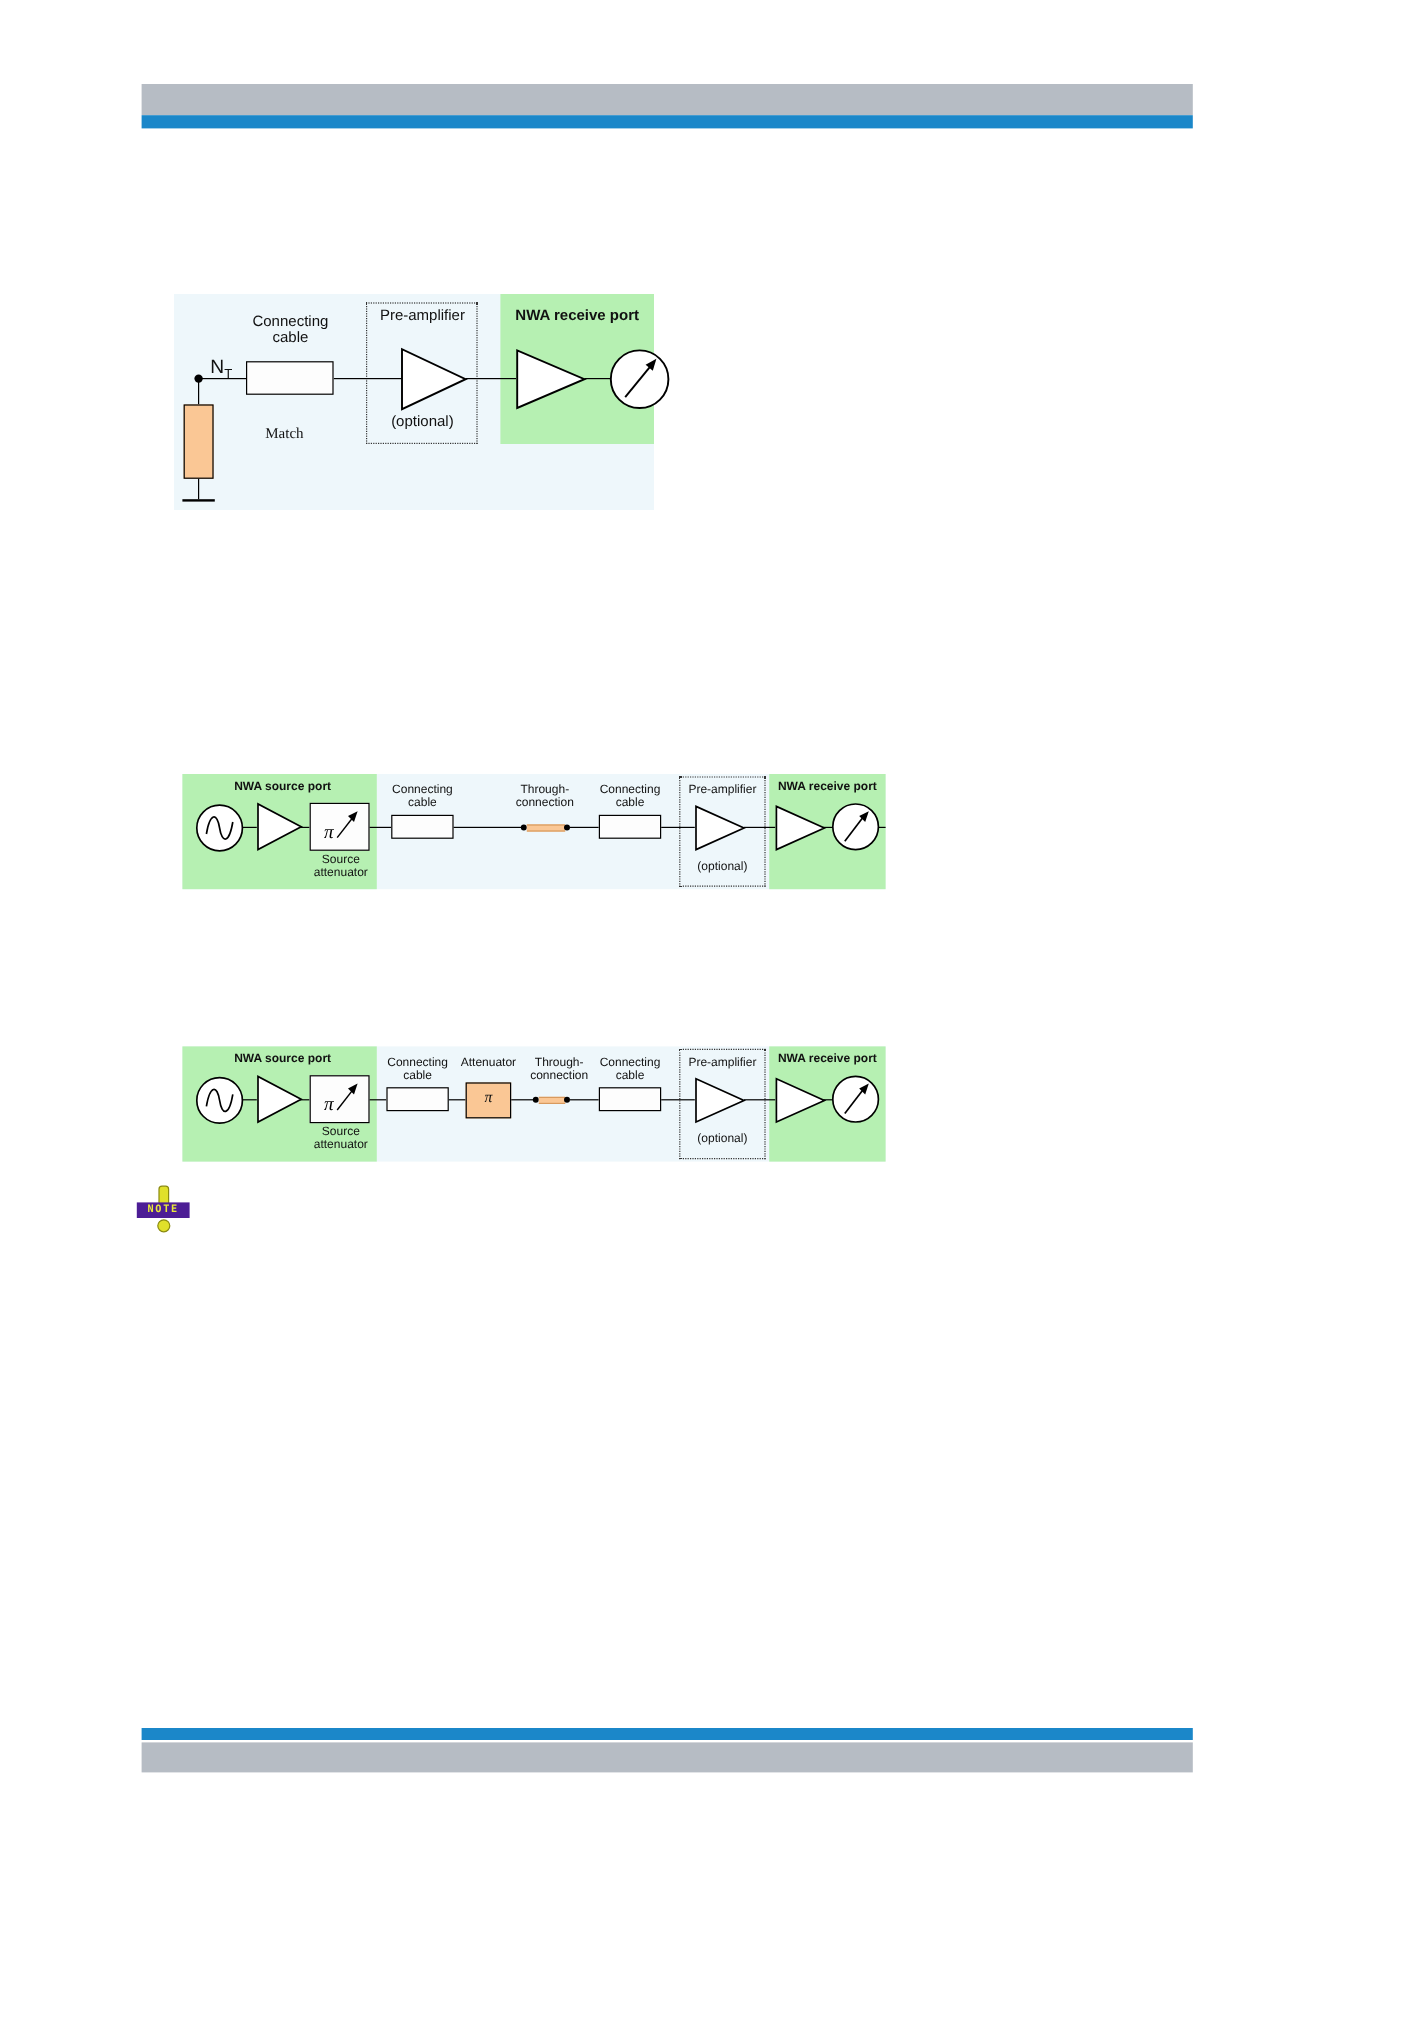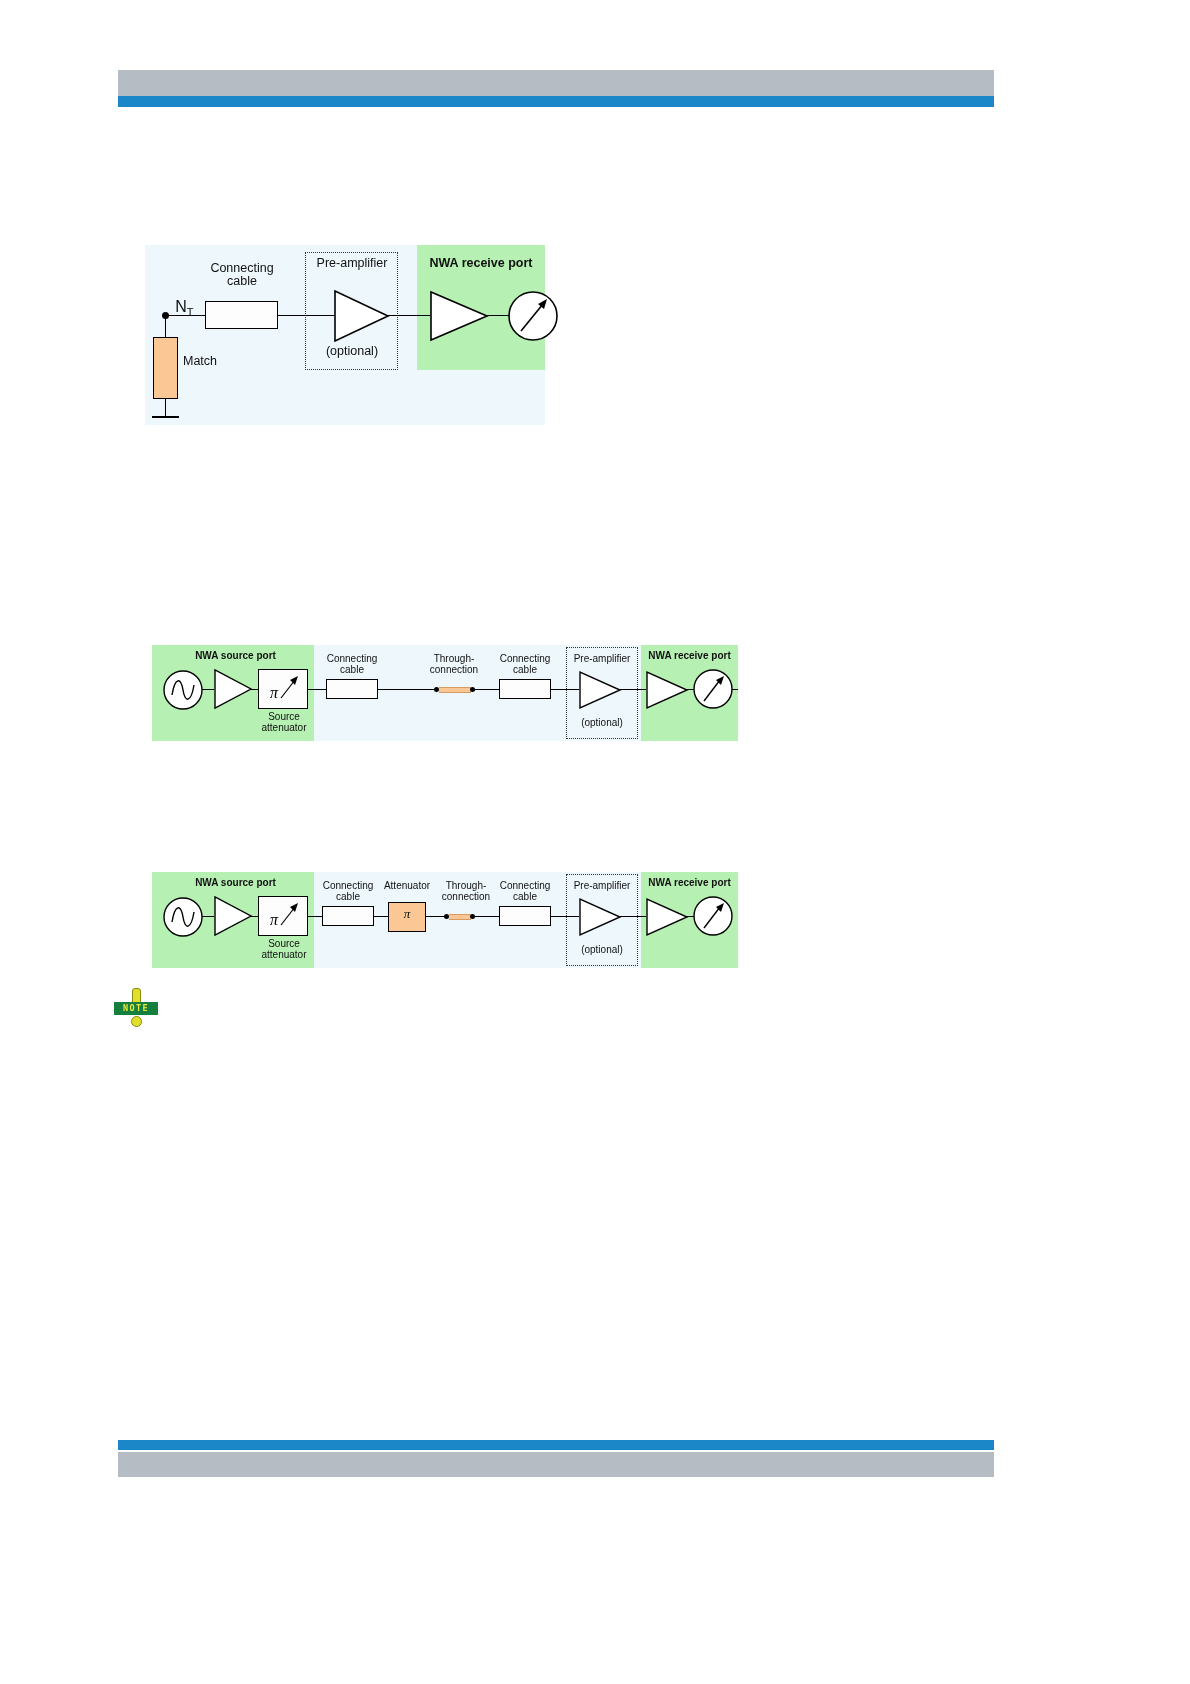--- a/index.html
+++ b/index.html
@@ -64,7 +64,7 @@
   </div>
 
   <div class="box-orange" style="left:8px;top:92px;width:25px;height:62px;"></div>
-  <div class="lbl" style="left:38px;top:110px;width:70px;text-align:left;">Match</div>
+  <div class="lbl" style="left:38px;top:110px;width:70px;text-align:right;font-family:Liberation Serif, serif;">Match</div>
 
   <div class="wire-v" style="left:20px;top:154px;height:17px;"></div>
   <div class="wire" style="left:7px;top:171px;width:27px;height:2px;"></div>

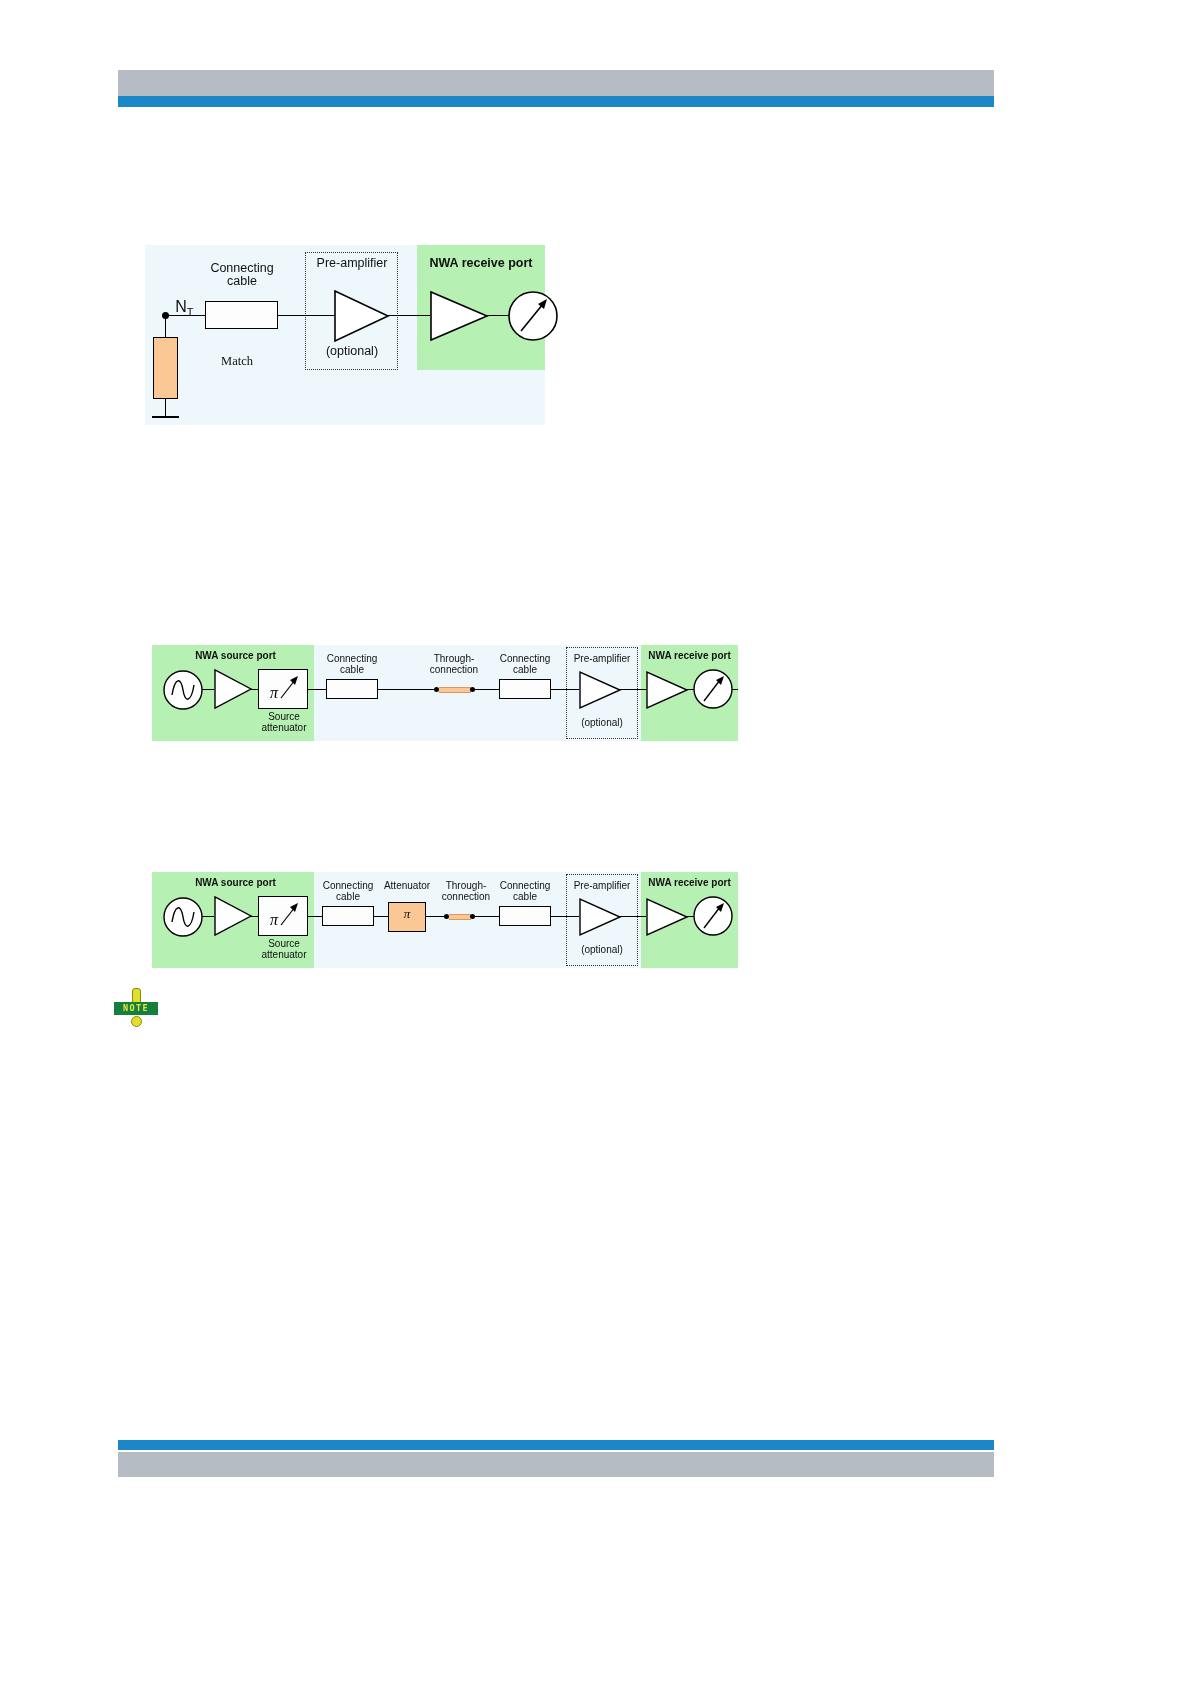--- a/index.html
+++ b/index.html
@@ -32,7 +32,7 @@
 
   
   .note-wrap{position:absolute;width:56px;height:46px;}
-  .note-bar{position:absolute;left:6px;top:17px;width:44px;height:13px;background:#15803d;
+  .note-bar{position:absolute;left:6px;top:17px;width:44px;height:13px;background:#4c1d95;
             color:#e8e83a;font-family:"DejaVu Sans Mono",monospace;font-size:8.5px;font-weight:bold;
             letter-spacing:1.4px;text-align:center;line-height:13px;}
   .note-stem{position:absolute;left:24px;top:3px;width:9px;height:18px;background:#e0e02a;border:1px solid #8a8a10;border-radius:3px;box-sizing:border-box;}

